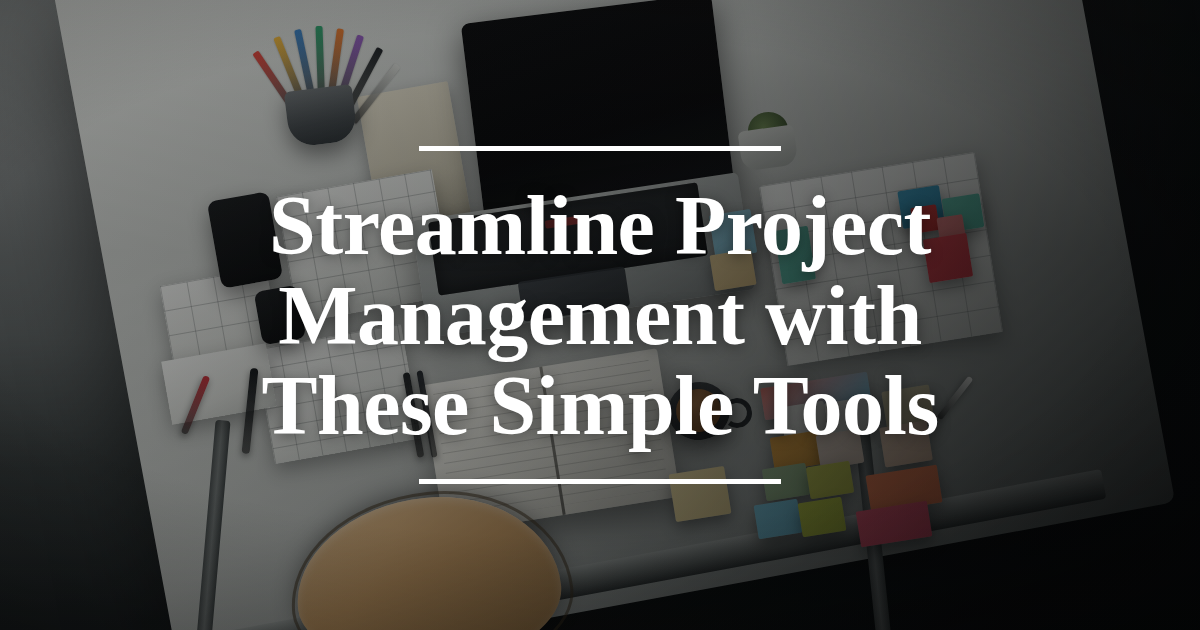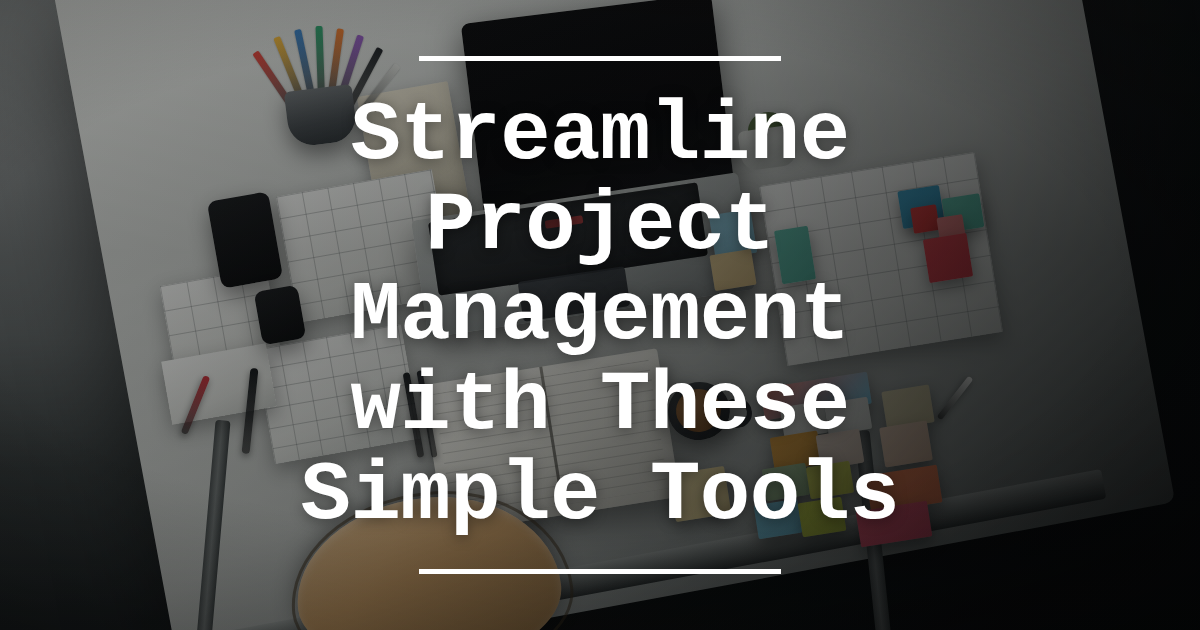--- a/index.html
+++ b/index.html
@@ -236,7 +236,7 @@
   .rule.bottom{margin-top:28px;}
   .headline{
     color:#ffffff;
-    font-family:Liberation Mono, monospace;
+    font-family:Liberation Serif, serif;
     font-weight:bold;
     font-size:84px;
     line-height:90px;

